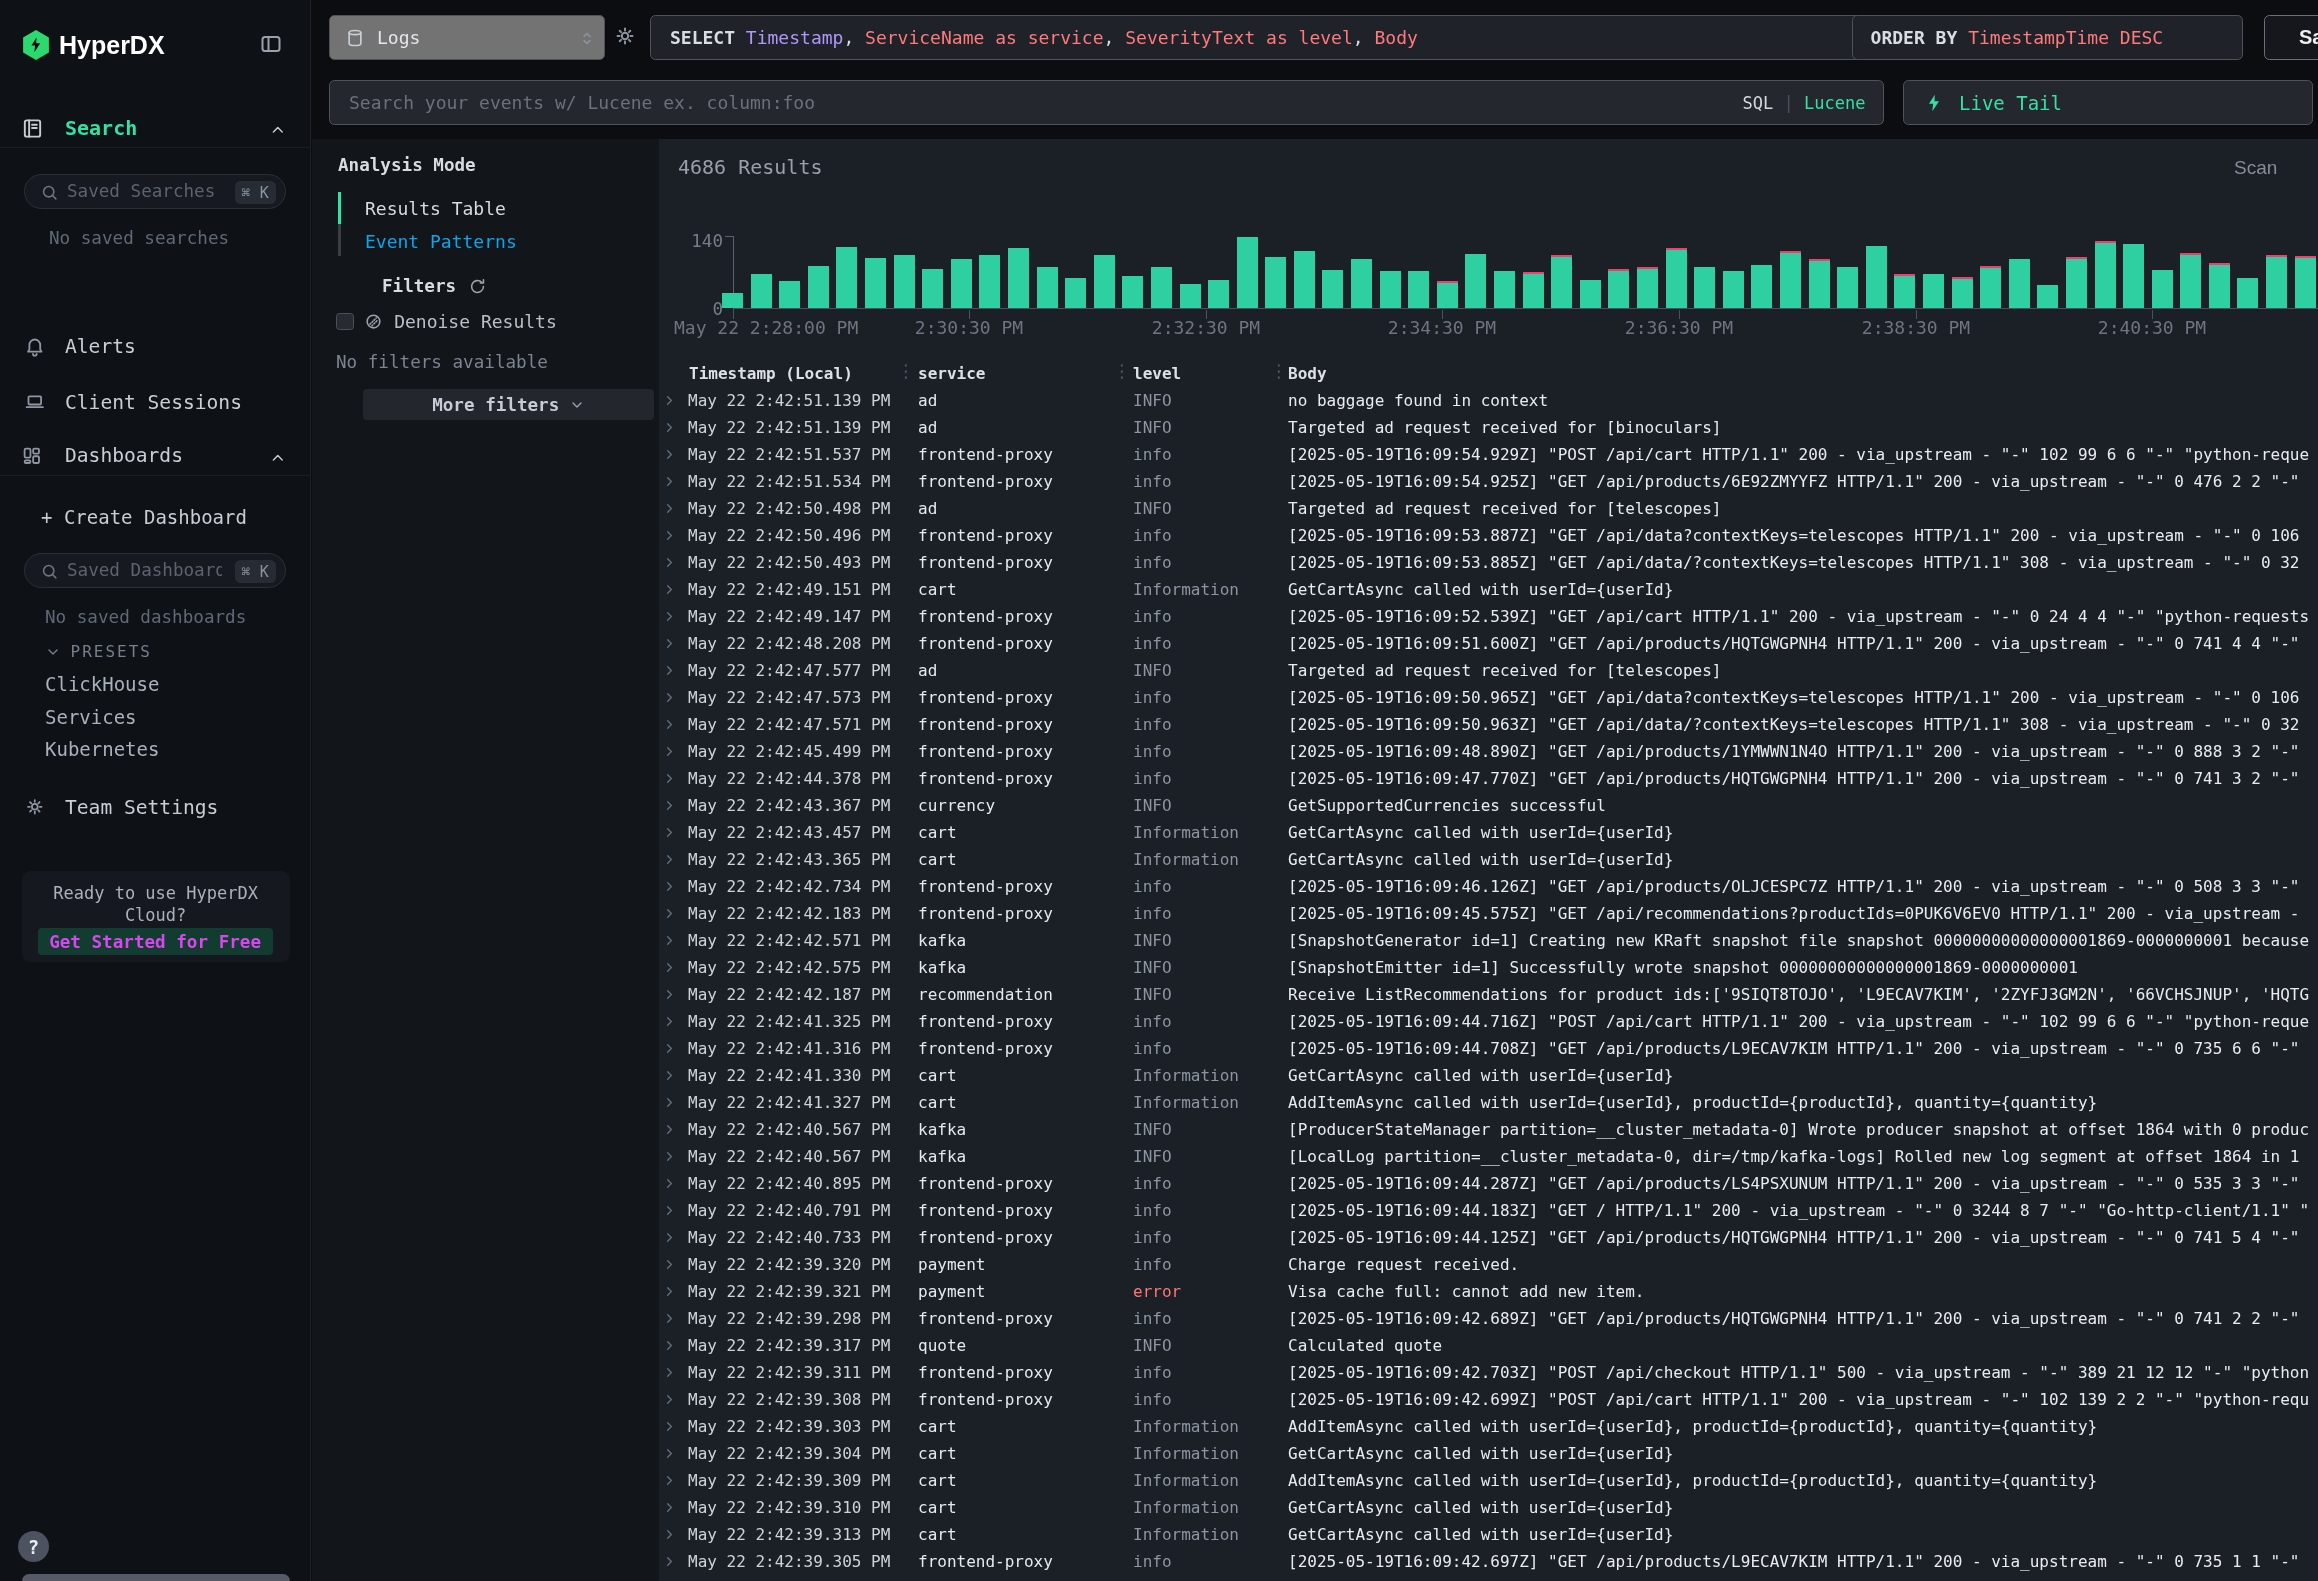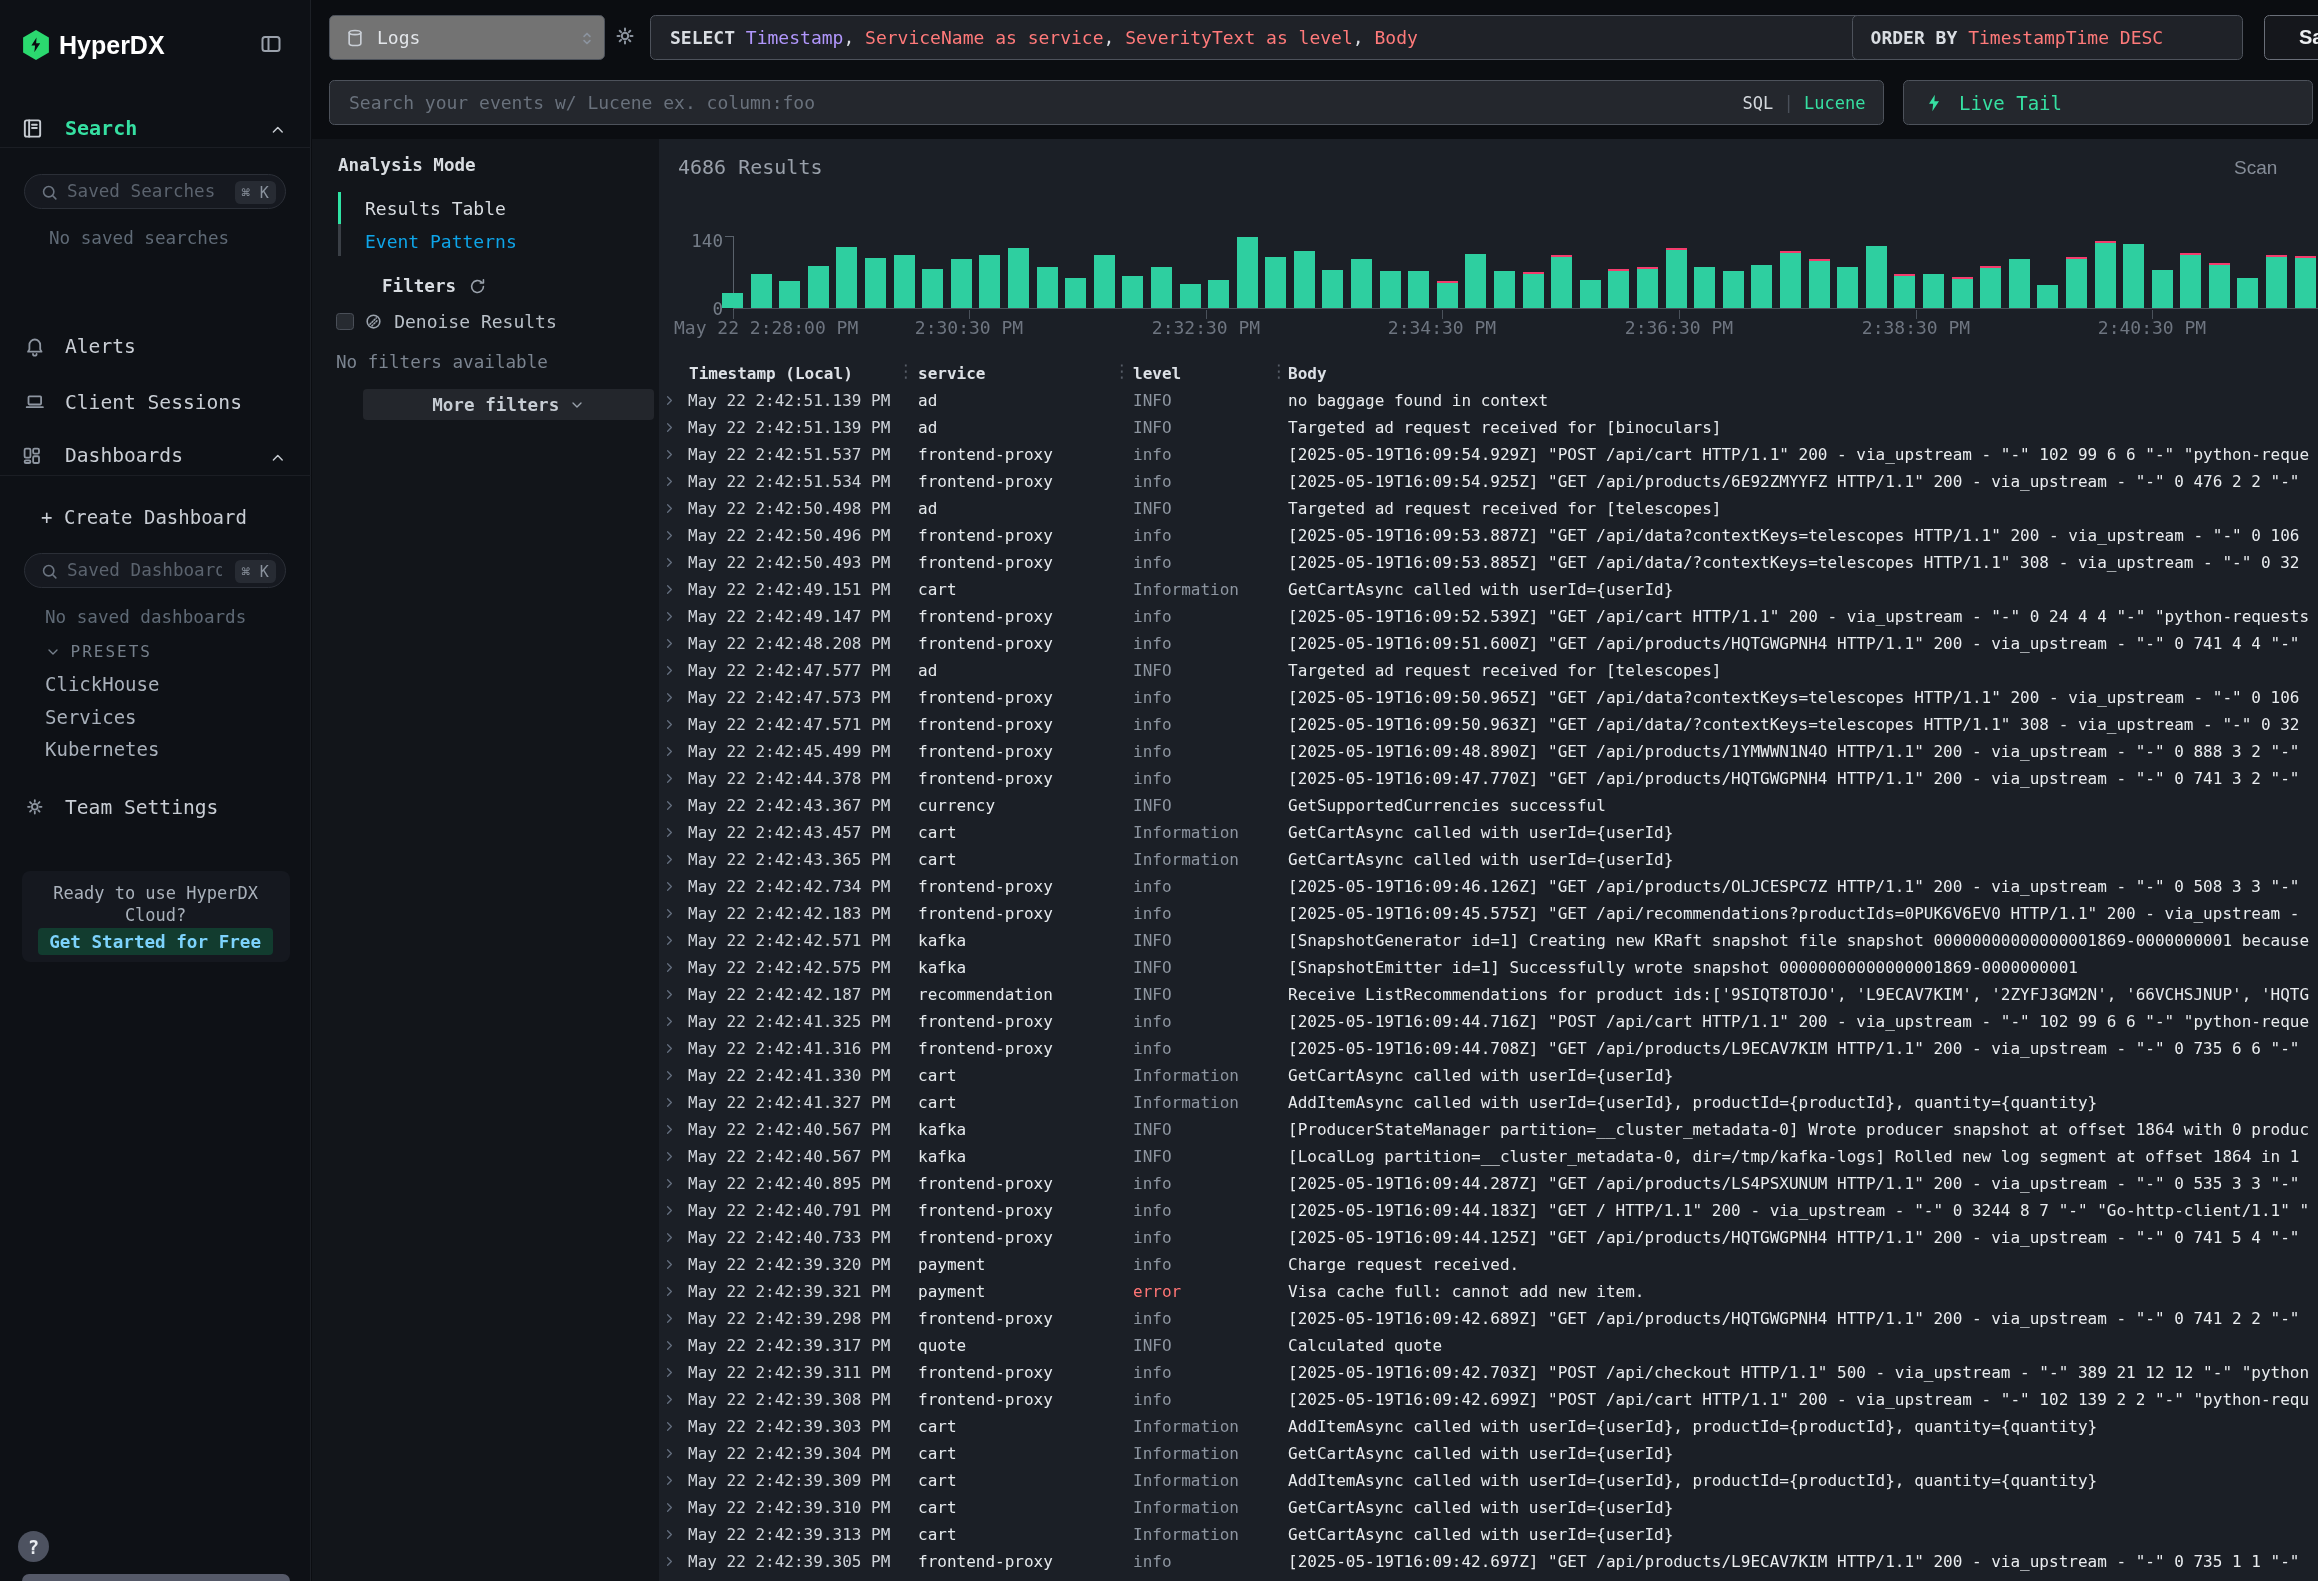--- a/index.html
+++ b/index.html
@@ -39,7 +39,7 @@
   .cloud-card .l1{ position:absolute; top:12px; width:100%; text-align:center; font-size:17px; color:#a9b1bb; }
   .cloud-card .l2{ position:absolute; top:34px; width:100%; text-align:center; font-size:17px; color:#a9b1bb; }
   .cta{ position:absolute; left:16px; top:57px; width:235px; height:27px; background:#123c2f; border:none; border-radius:4px;
-        color:#7dd3fc; font-family:"DejaVu Sans Mono",monospace; font-weight:bold; font-size:17.6px; cursor:pointer; }
+        color:#d946ef; font-family:"DejaVu Sans Mono",monospace; font-weight:bold; font-size:17.6px; cursor:pointer; }
   .help-btn{ left:18px; top:1531px; width:31px; height:31px; border-radius:50%; background:#4d5260; border:none;
              color:#e8ebf0; font-size:19px; font-weight:bold; font-family:"DejaVu Sans Mono",monospace; }
   .toast-sliver{ left:22px; top:1574px; width:268px; height:7.4px; background:#555968; border-radius:8px 8px 0 0; }

